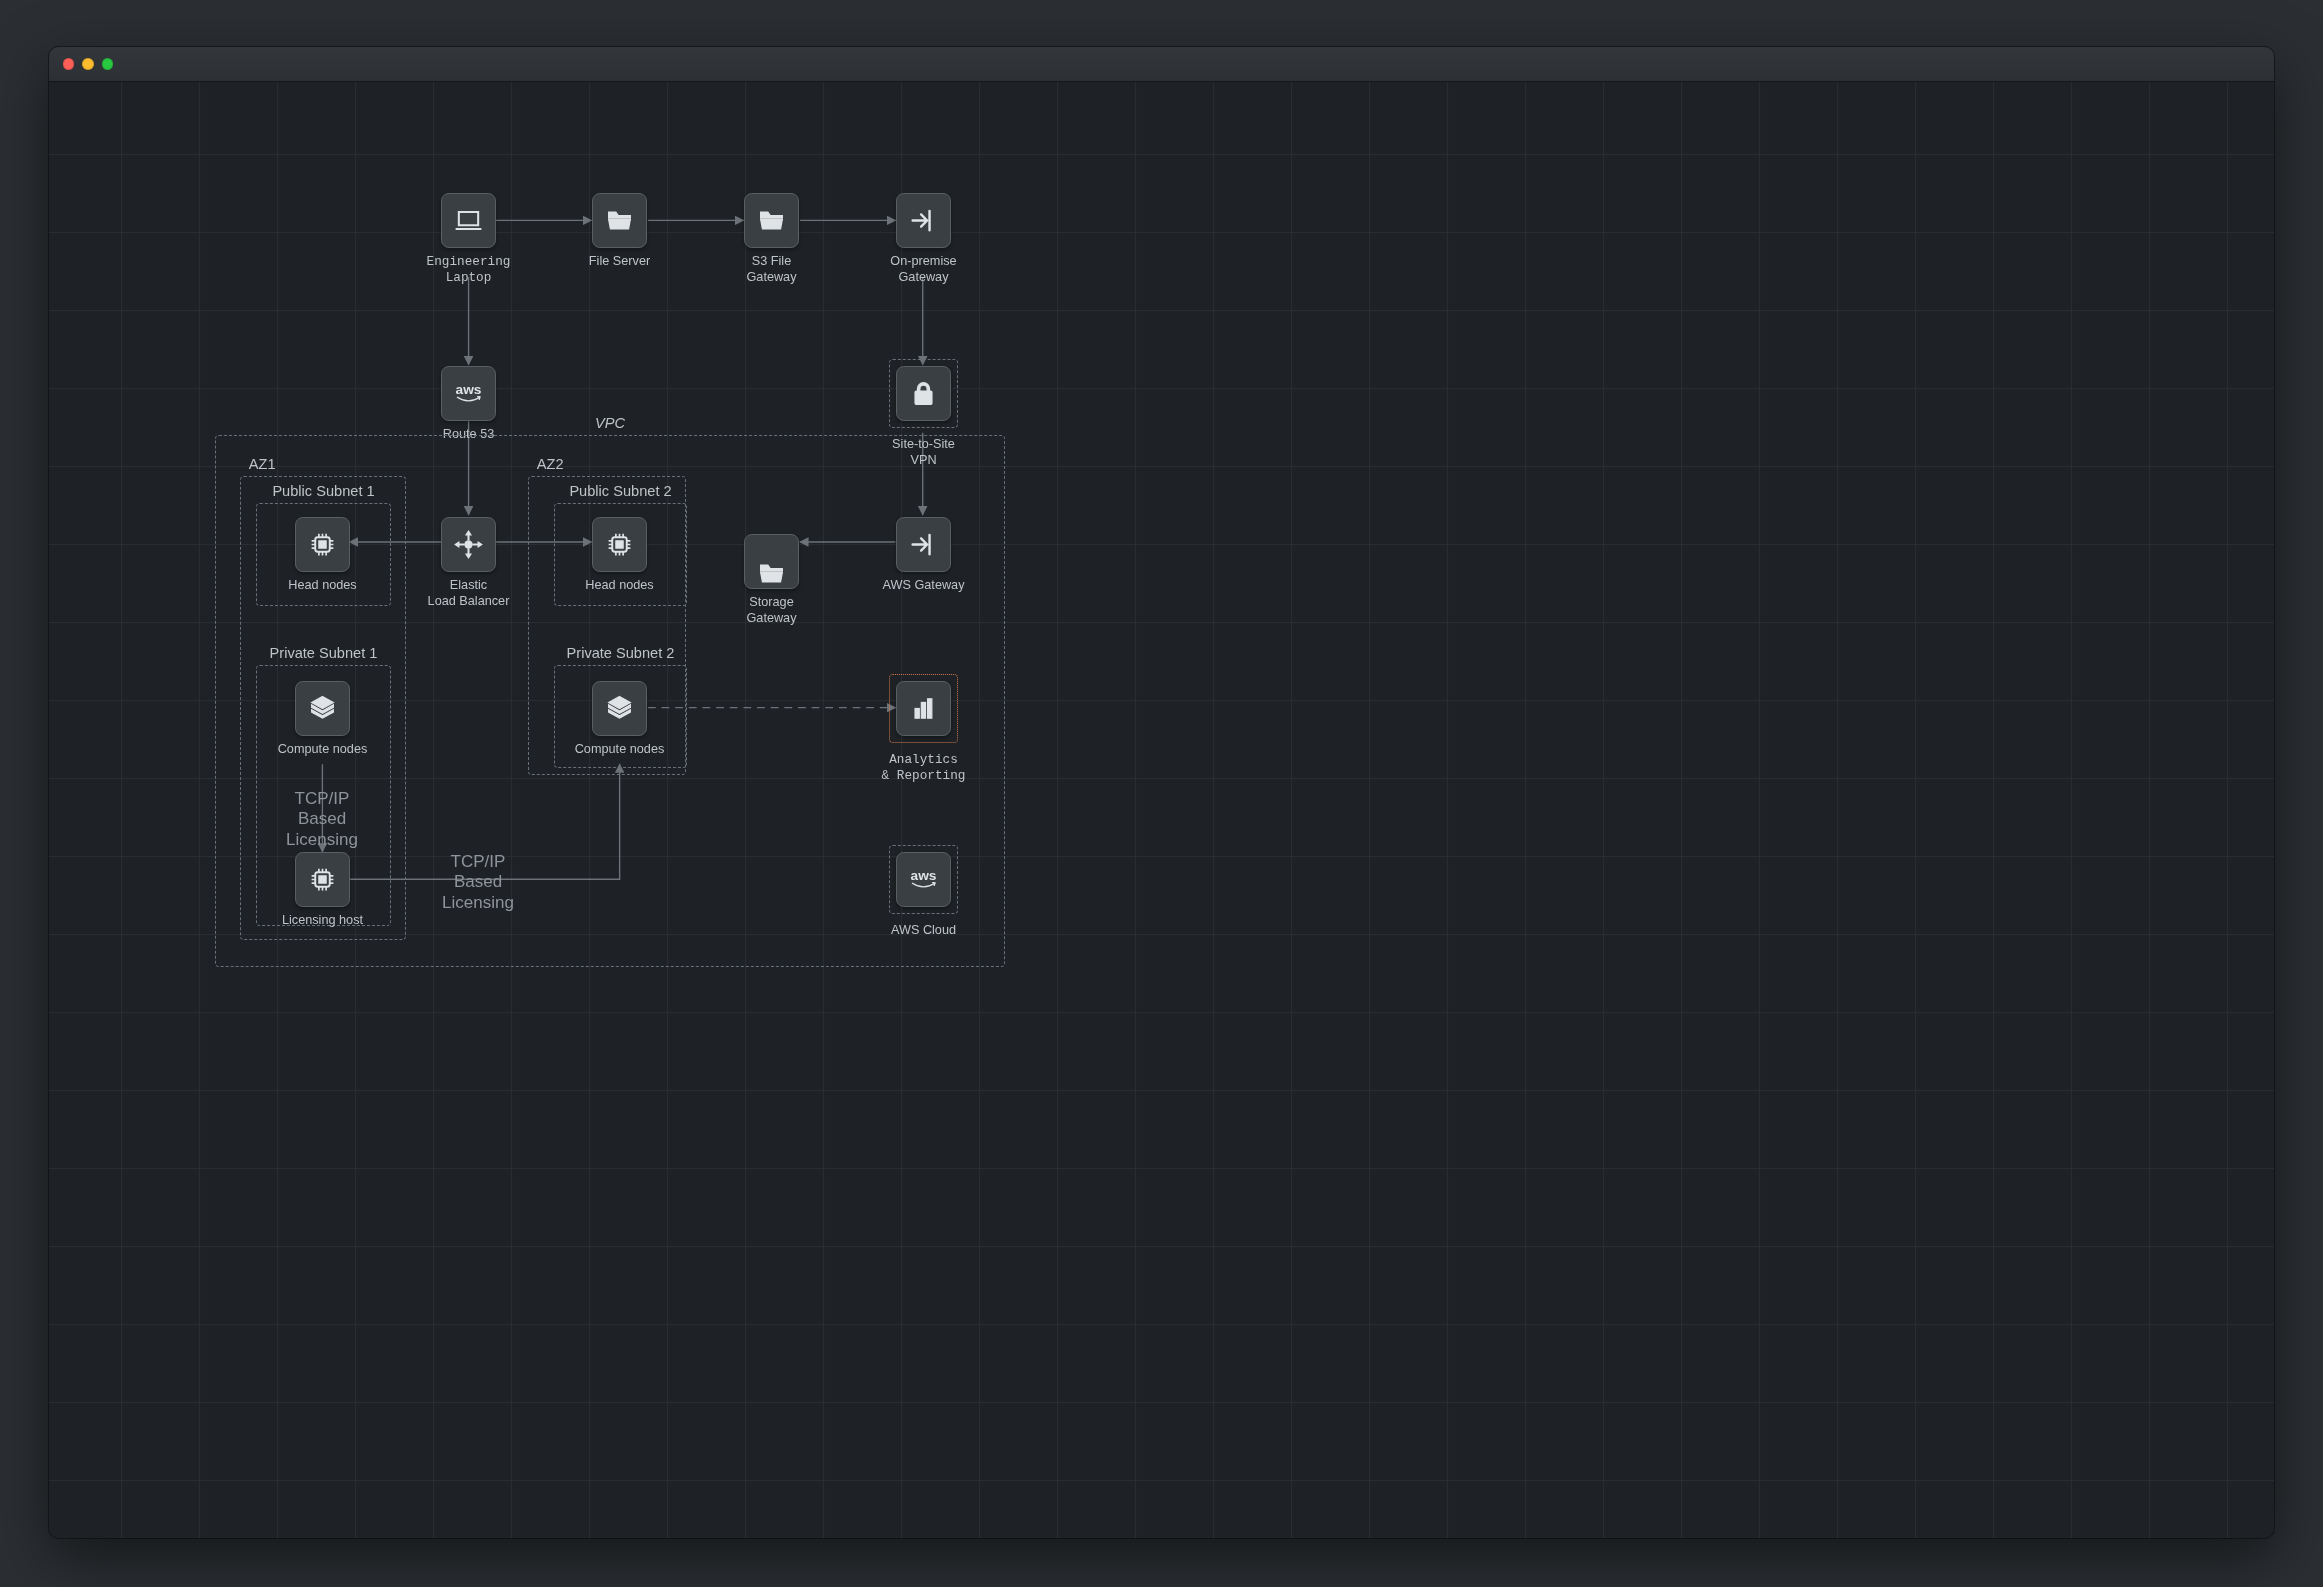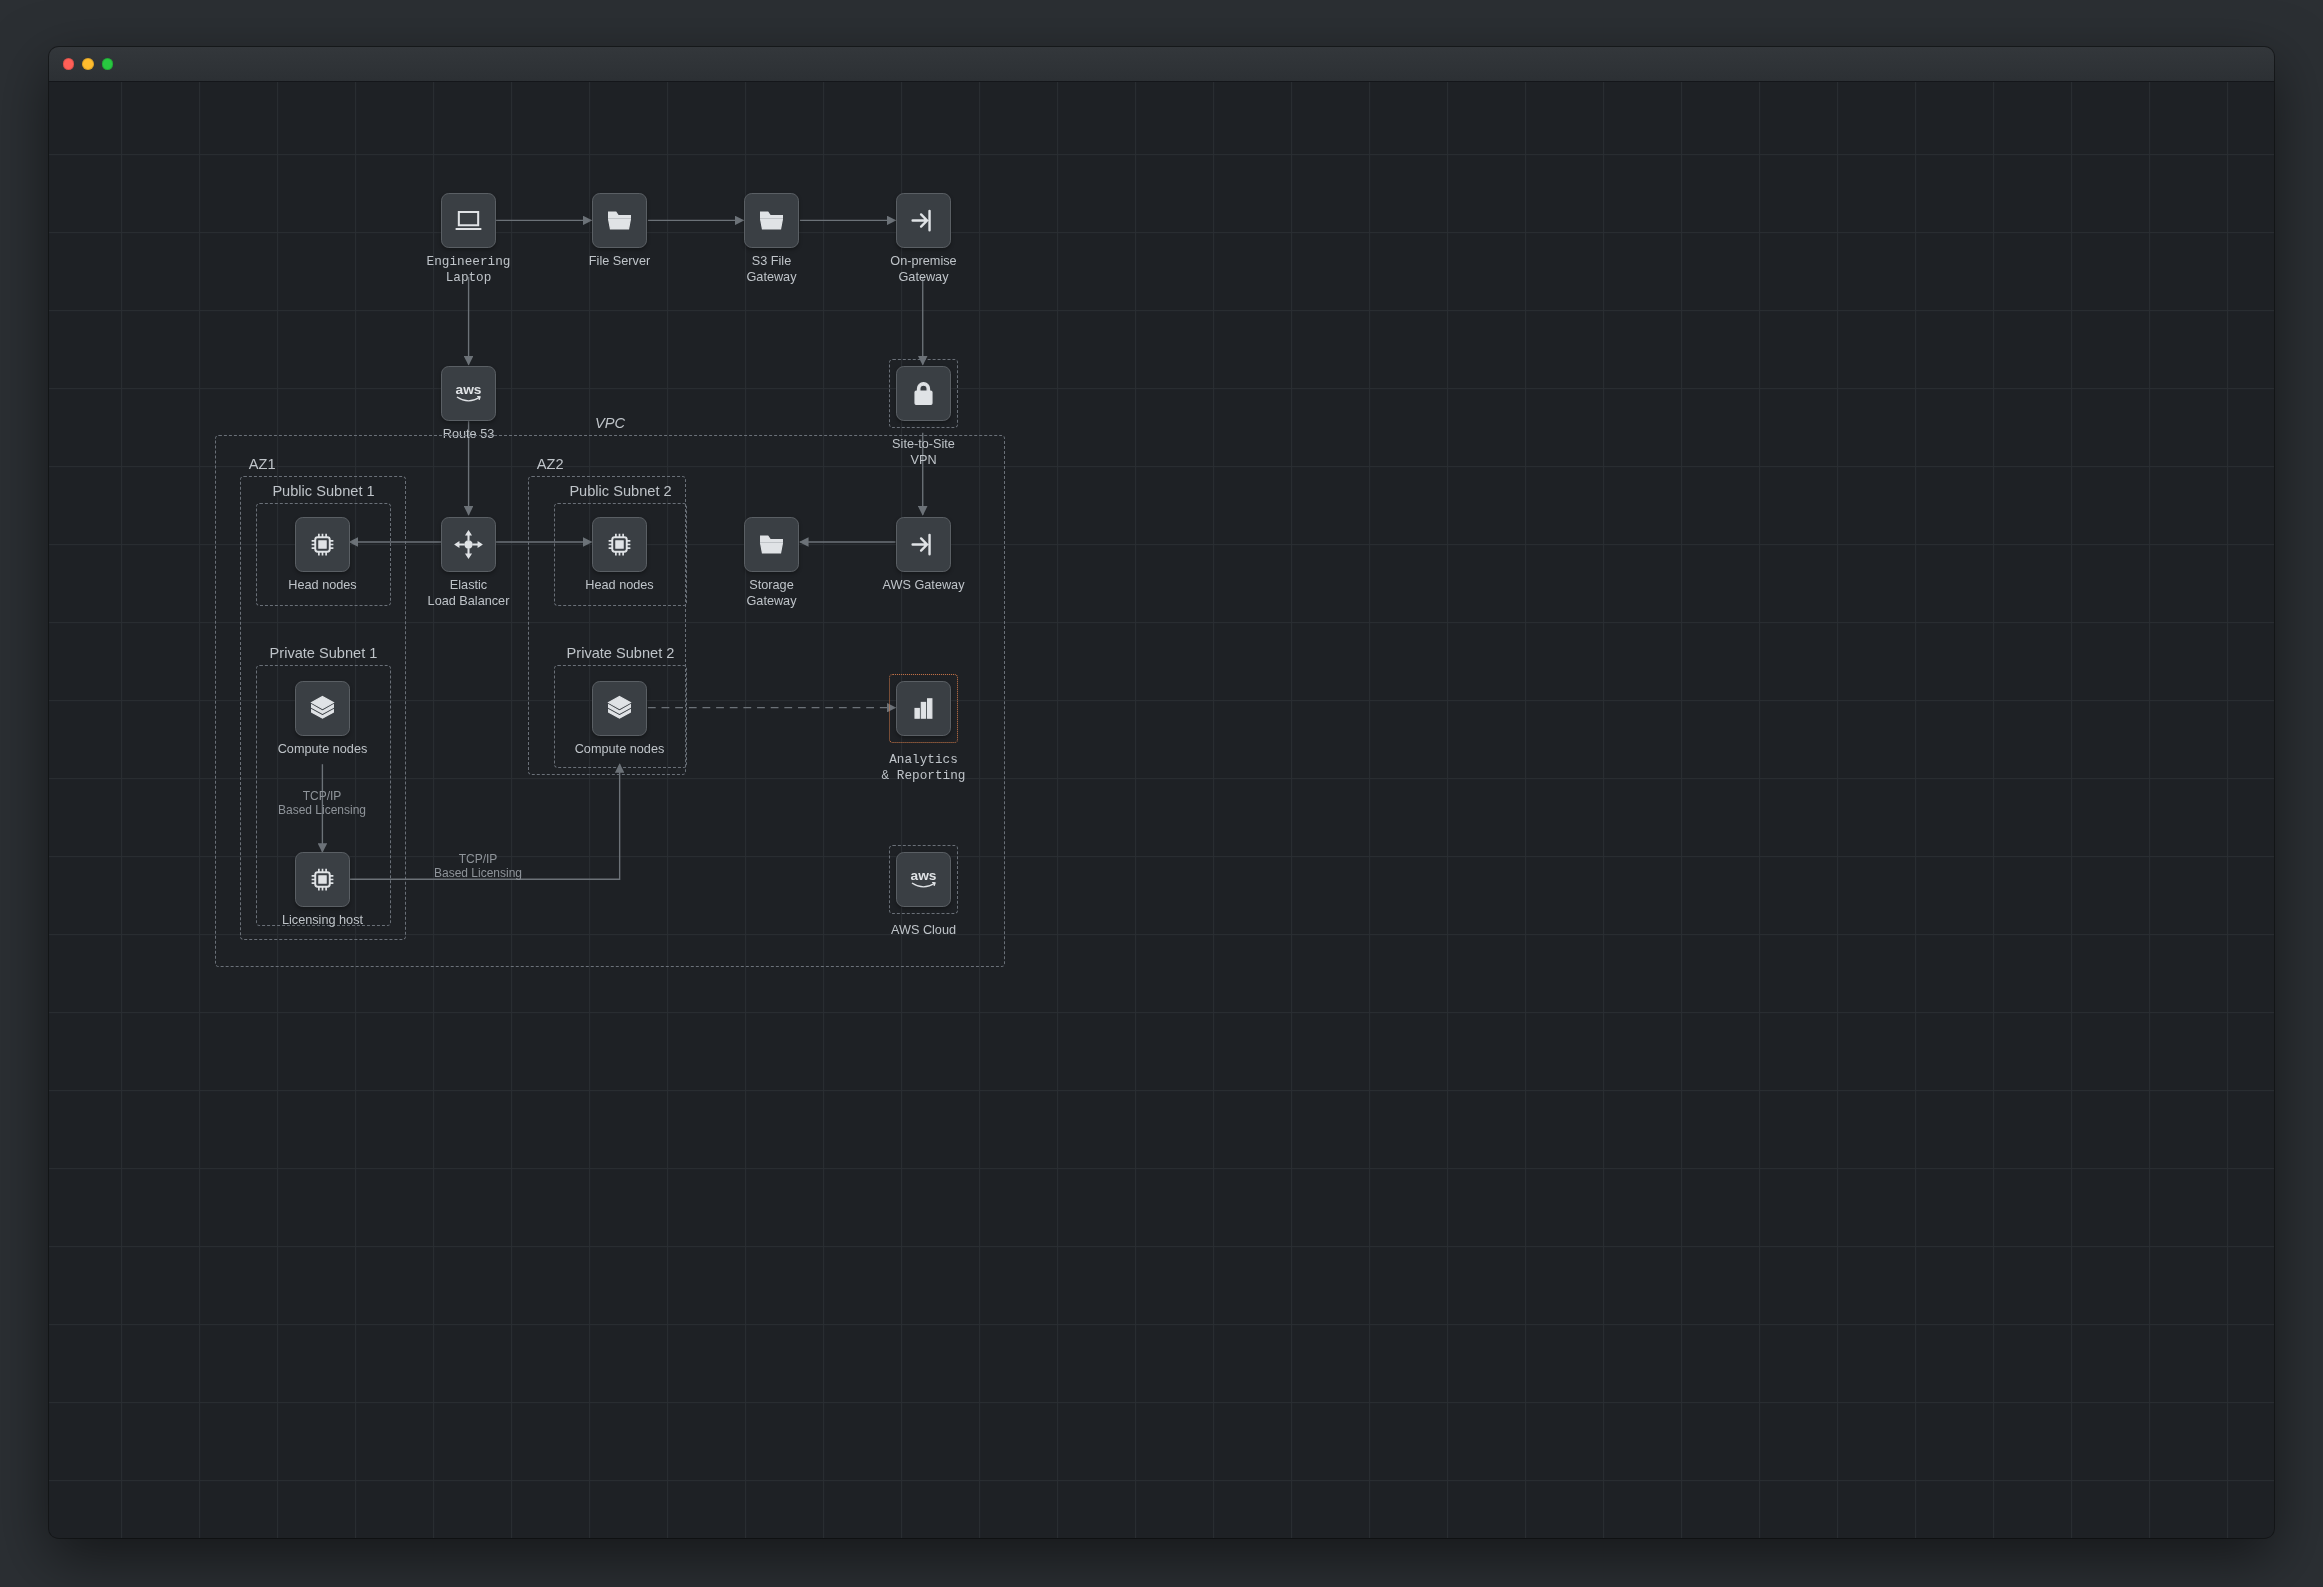--- a/index.html
+++ b/index.html
@@ -287,7 +287,7 @@
       <div class="node-label">Compute nodes</div>
     </div>
 
-    <div class="node" style="left:695px; top:435px;">
+    <div class="node" style="left:695px; top:452px;align-items:flex-end;">
       <svg class="icon" viewBox="0 0 24 24">
           <path fill="#e0e3e6" d="M3 5h6l2 3h10v2H3z"></path>
           <path fill="#e0e3e6" d="M3 11h18l-1.5 8H4.5z"></path>

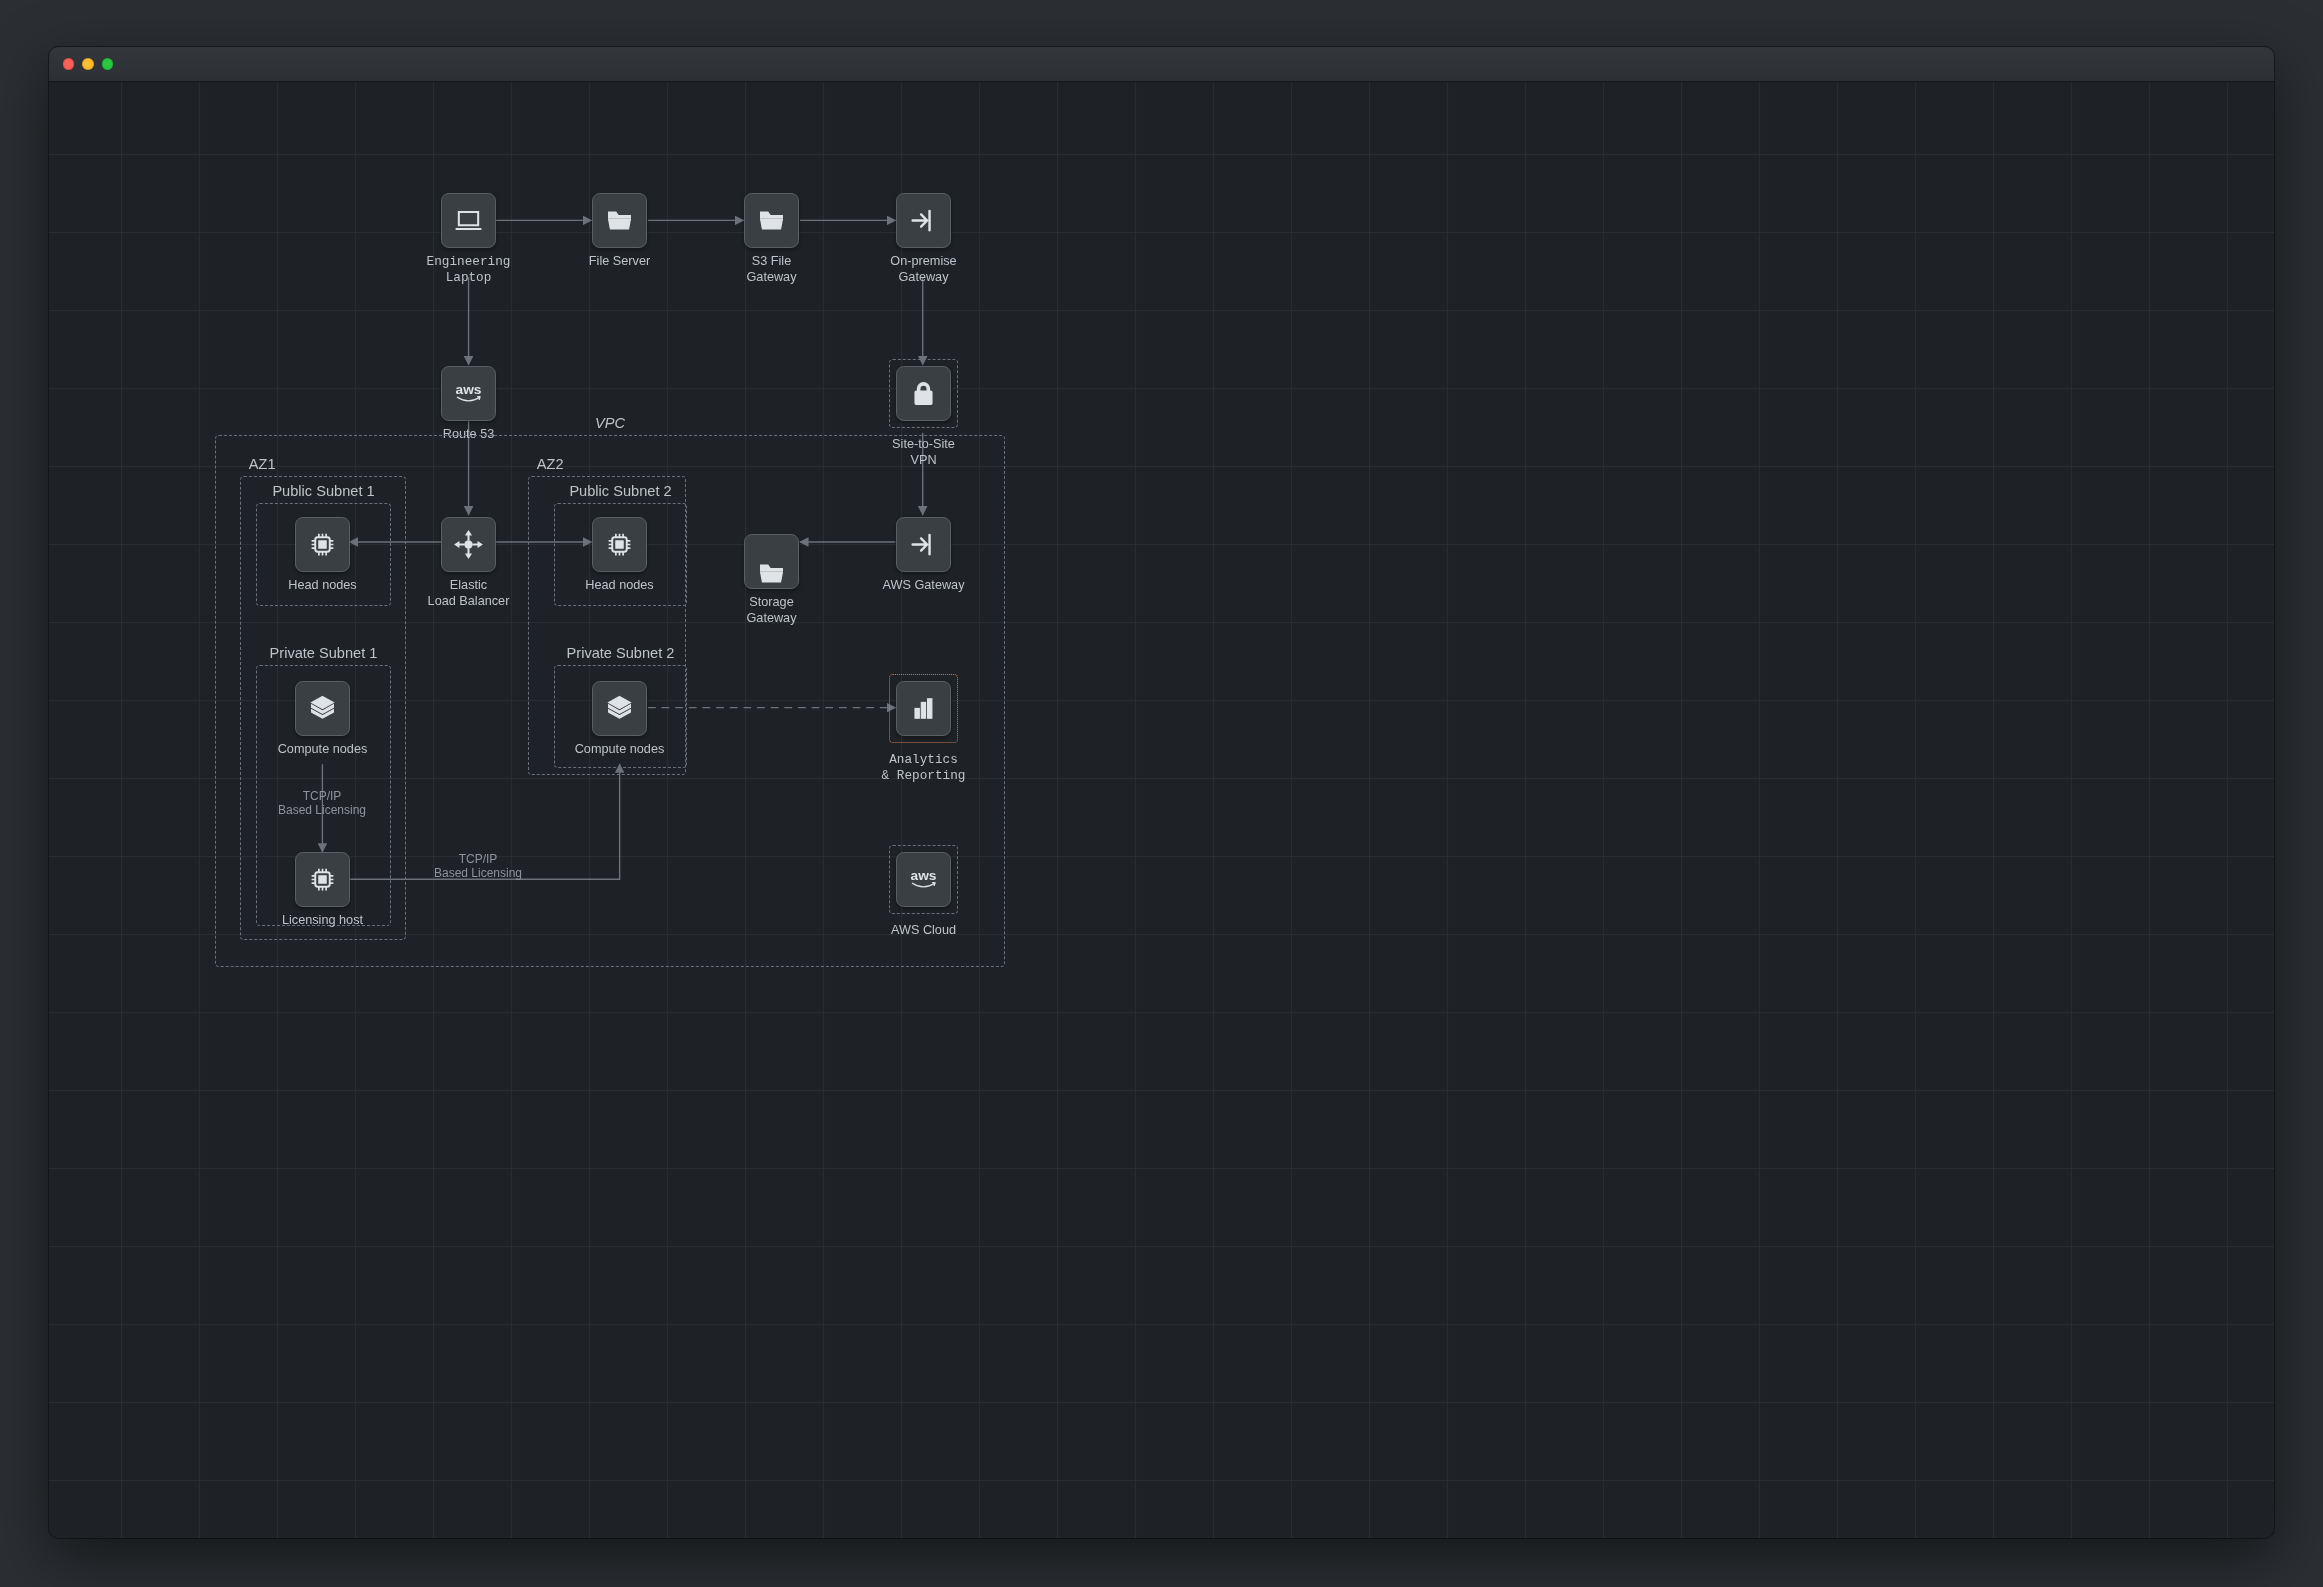--- a/index.html
+++ b/index.html
@@ -114,7 +114,7 @@
   .node-label.below-frame { top: 70px; }
   .edge-label {
     position: absolute;
-    font-size: 12px;
+    font-size: 17px;
     color: var(--text-dim);
     text-align: center;
     line-height: 1.2;

